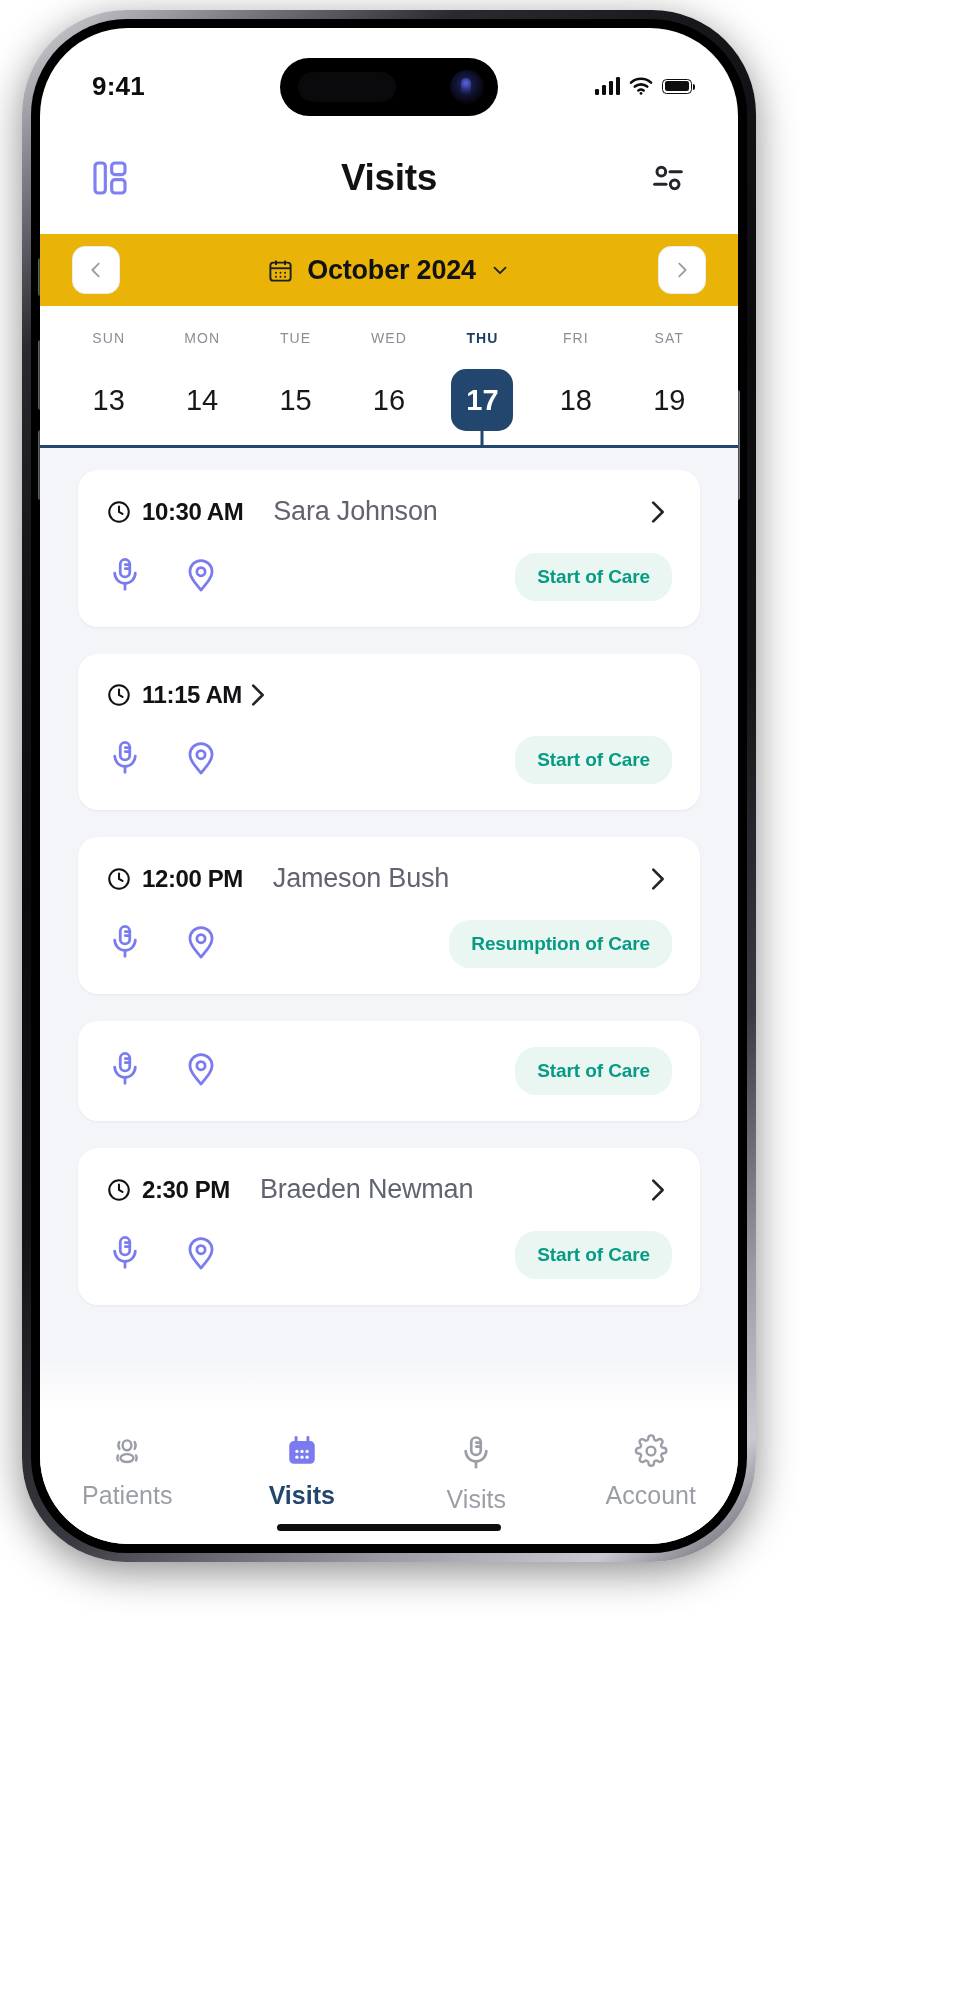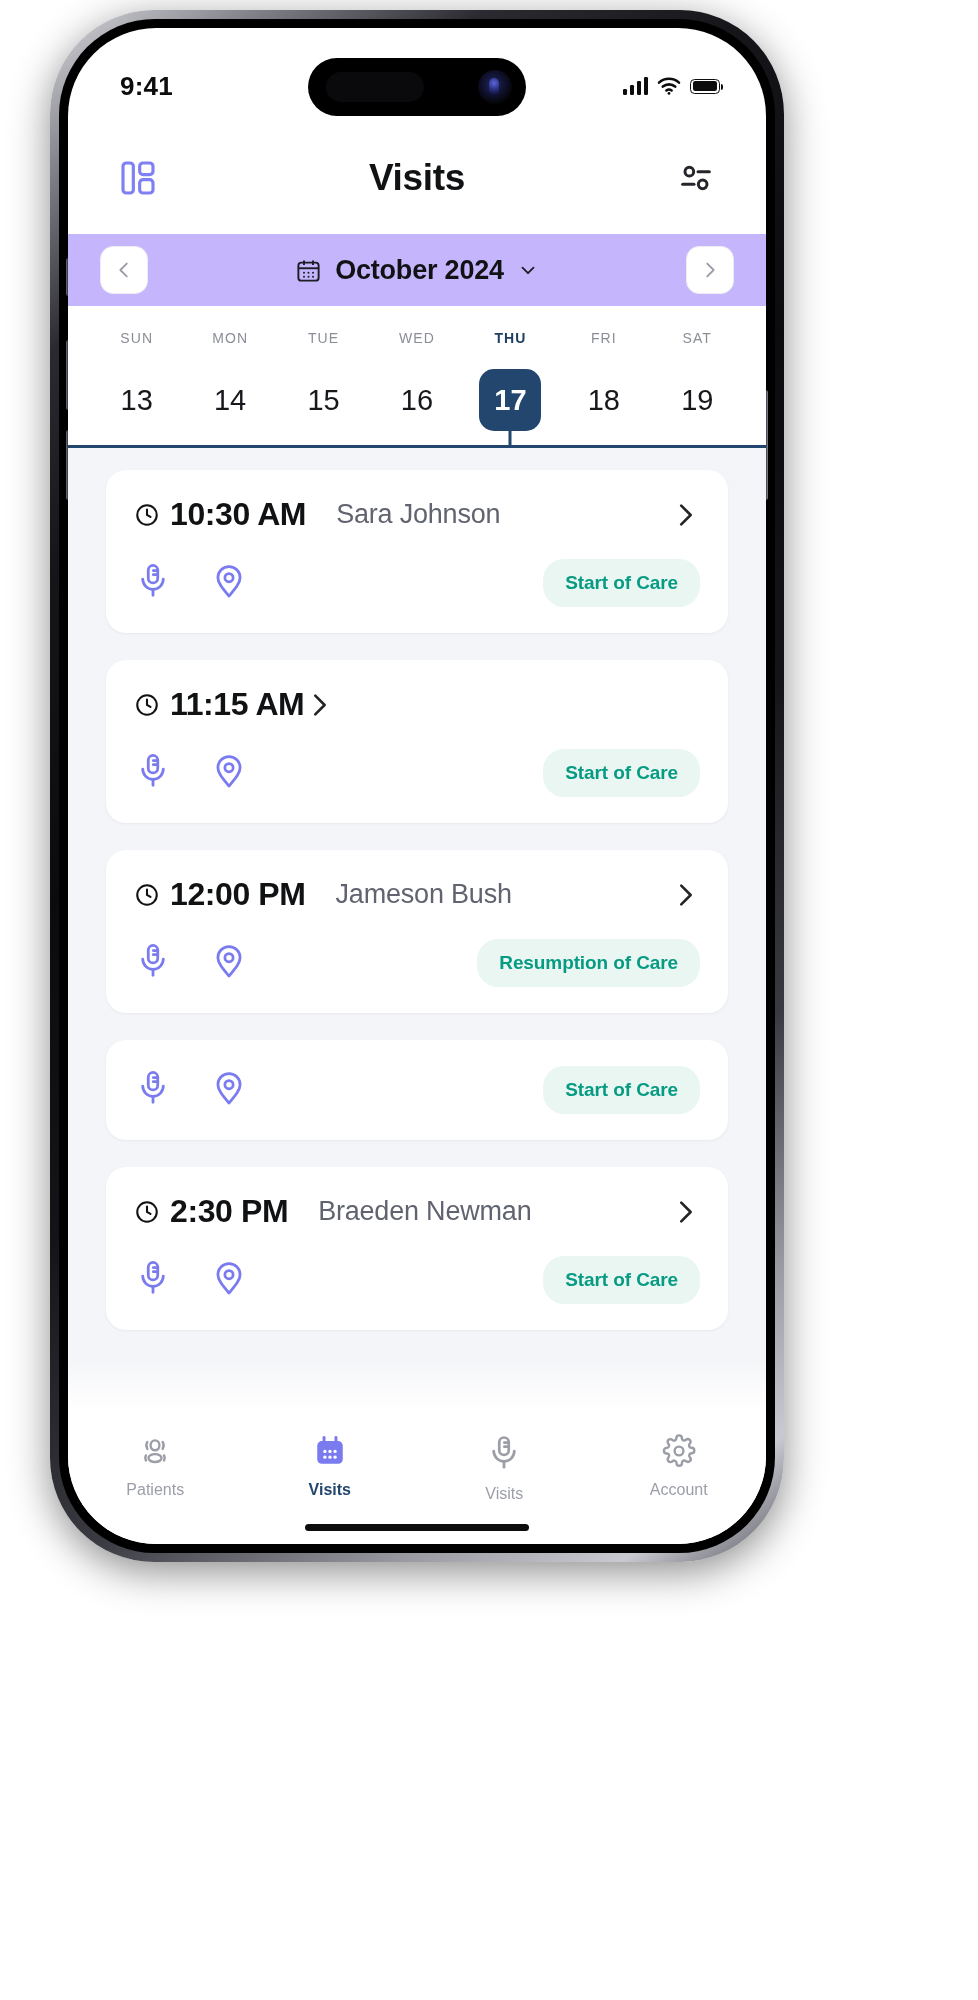--- a/index.html
+++ b/index.html
@@ -19,7 +19,6 @@
     background: linear-gradient(142deg,#d9d9de 0%,#7d7d86 8%,#2a2a30 16%,#16161a 26%,#0b0b0e 42%,#141418 58%,#3a3a42 74%,#9a9aa3 86%,#c9c9d1 94%,#5a5a63 100%);
     padding: 9px;
     box-shadow: 0 10px 40px rgba(0,0,0,.45);
-    margin-left: 28px;
   }
   #phone-body {
     width: 100%; height: 100%;

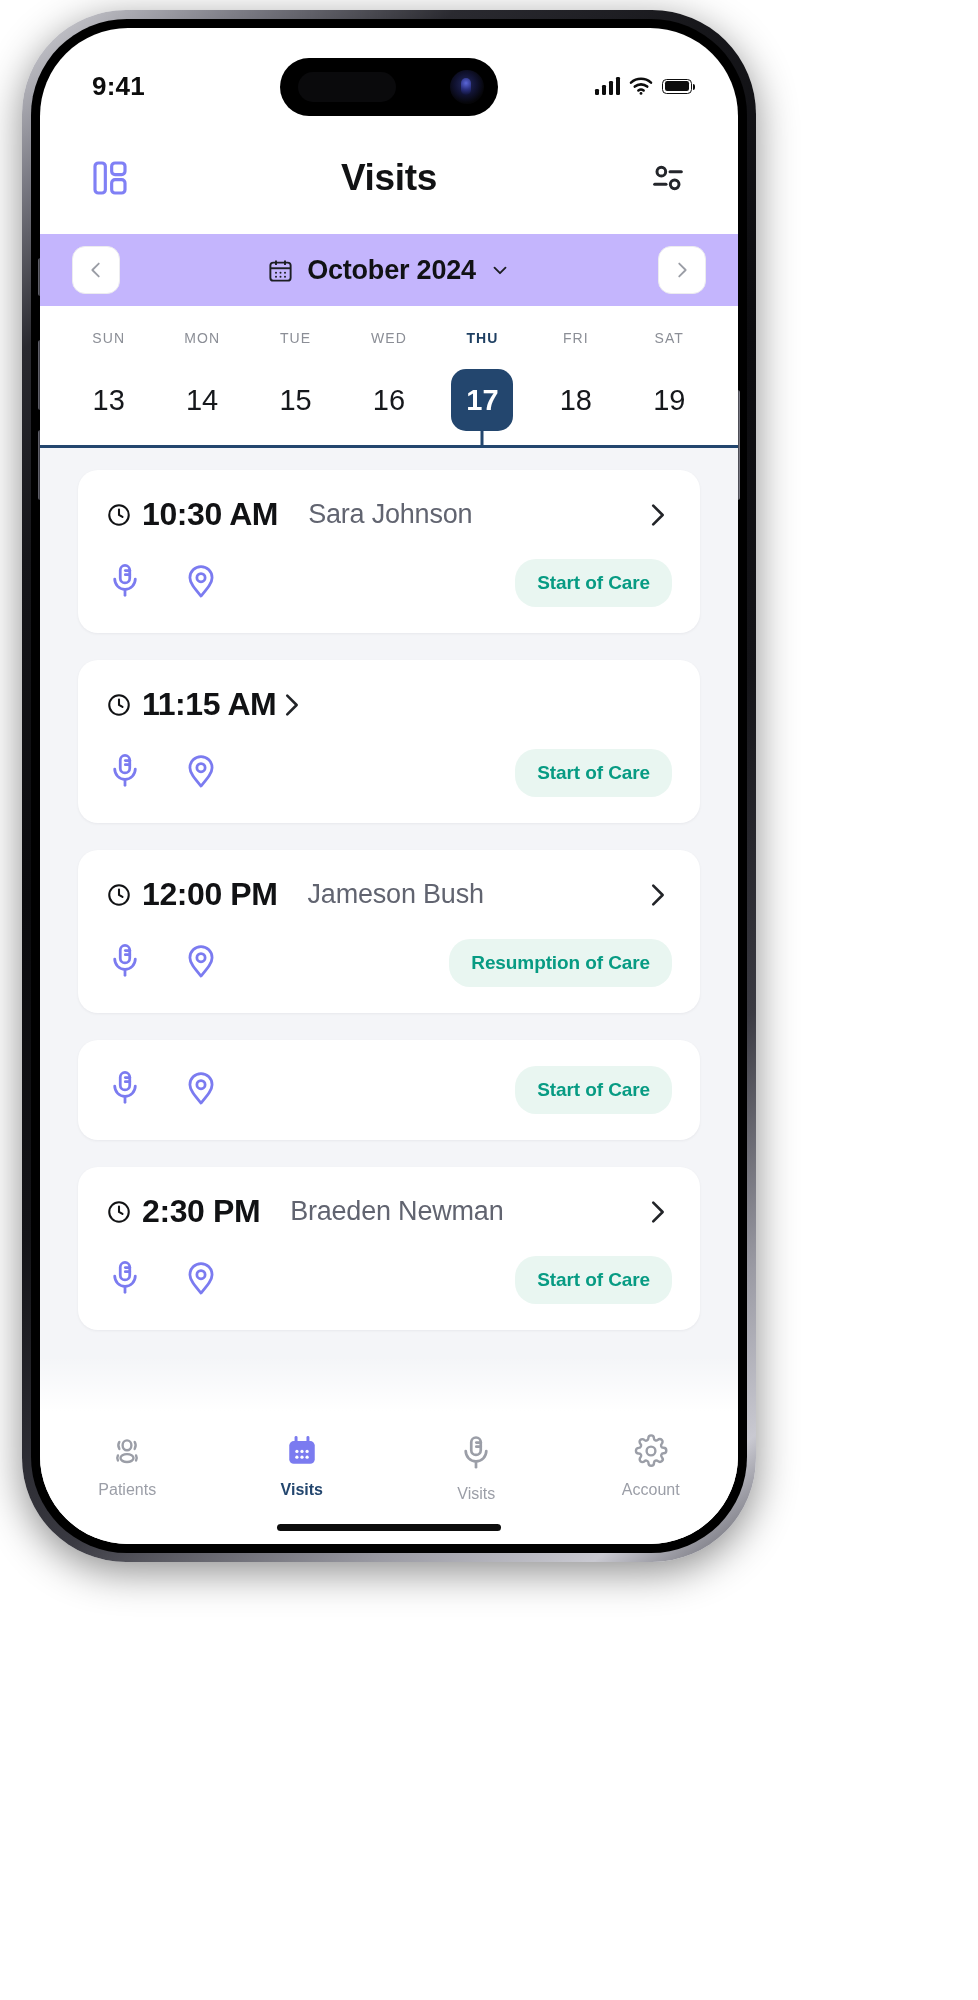--- a/index.html
+++ b/index.html
@@ -116,7 +116,7 @@
     height: 72px;
     display: flex; align-items: center; justify-content: space-between;
     padding: 0 32px;
-    background: #c4b5fd;
+    background: #eab308;
   }
   .nav-arrow {
     width: 48px; height: 48px;

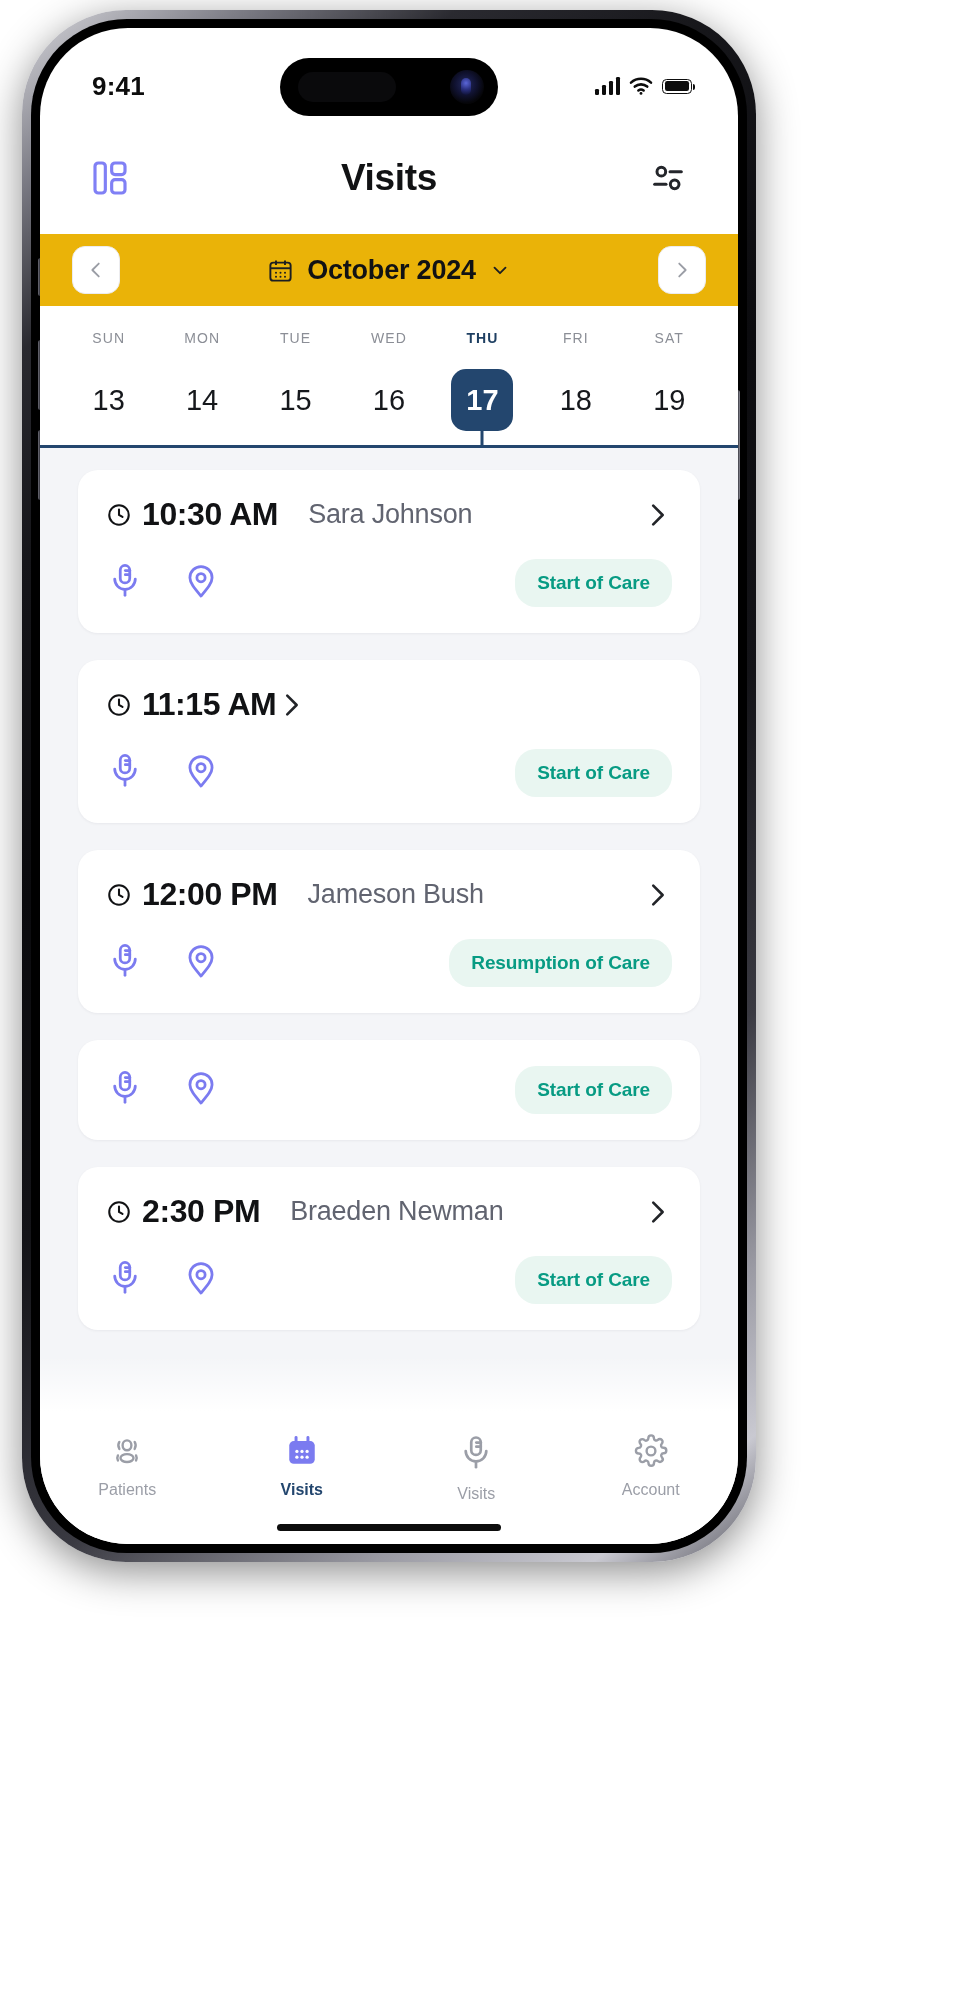--- a/index.html
+++ b/index.html
@@ -188,7 +188,7 @@
   }
   .visit-time {
     display: flex; align-items: center; gap: 10px;
-    font-size: 32px; font-weight: 700; color: #111214;
+    font-size: 24px; font-weight: 700; color: #111214;
     letter-spacing: -.4px;
     white-space: nowrap;
   }

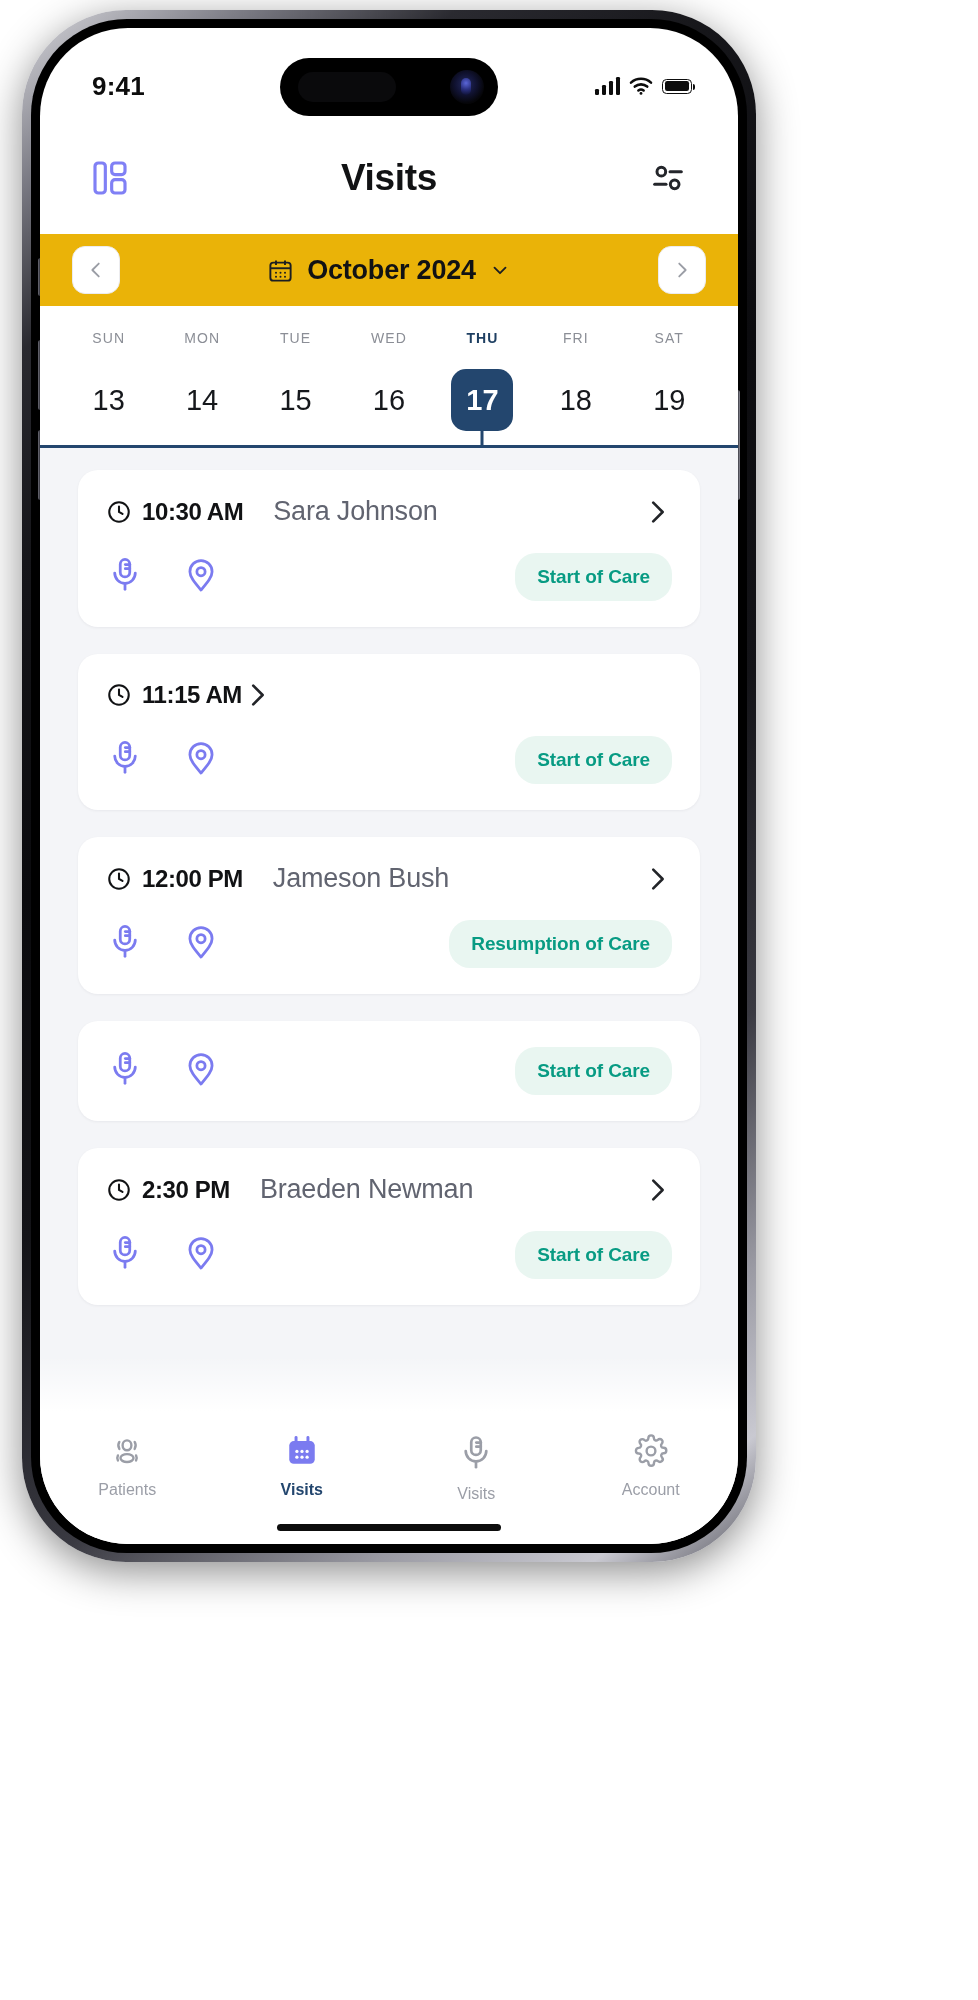--- a/index.html
+++ b/index.html
@@ -233,7 +233,7 @@
     display: flex; flex-direction: column; align-items: center; gap: 9px;
   }
   .tab-label {
-    font-size: 16px; color: #9b9ea7; font-weight: 400;
+    font-size: 25px; color: #9b9ea7; font-weight: 400;
   }
   .tab-item.active .tab-label { color: #23466e; font-weight: 700; }
   #home-indicator {

